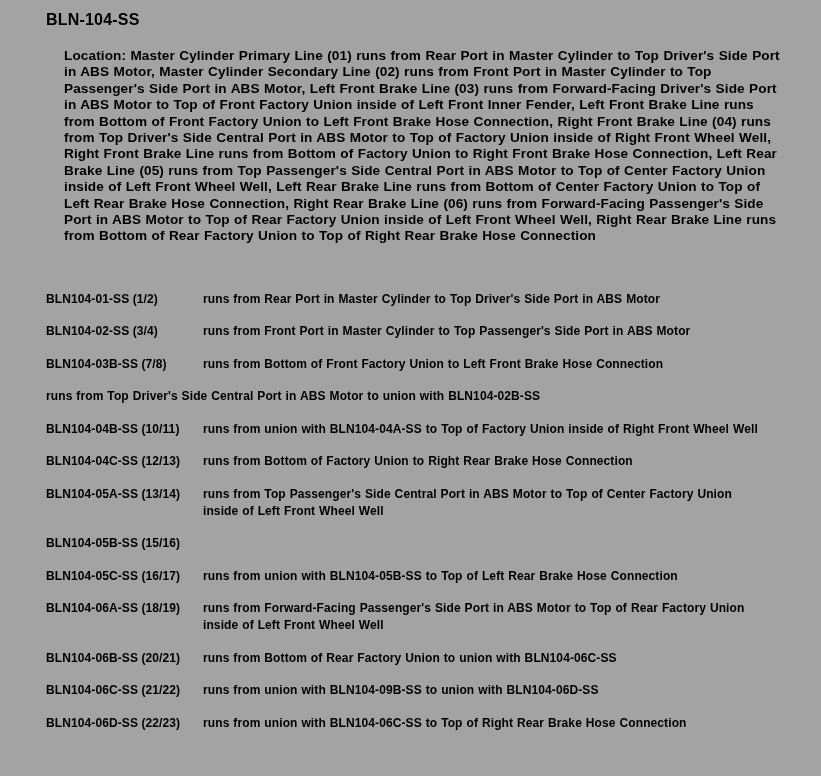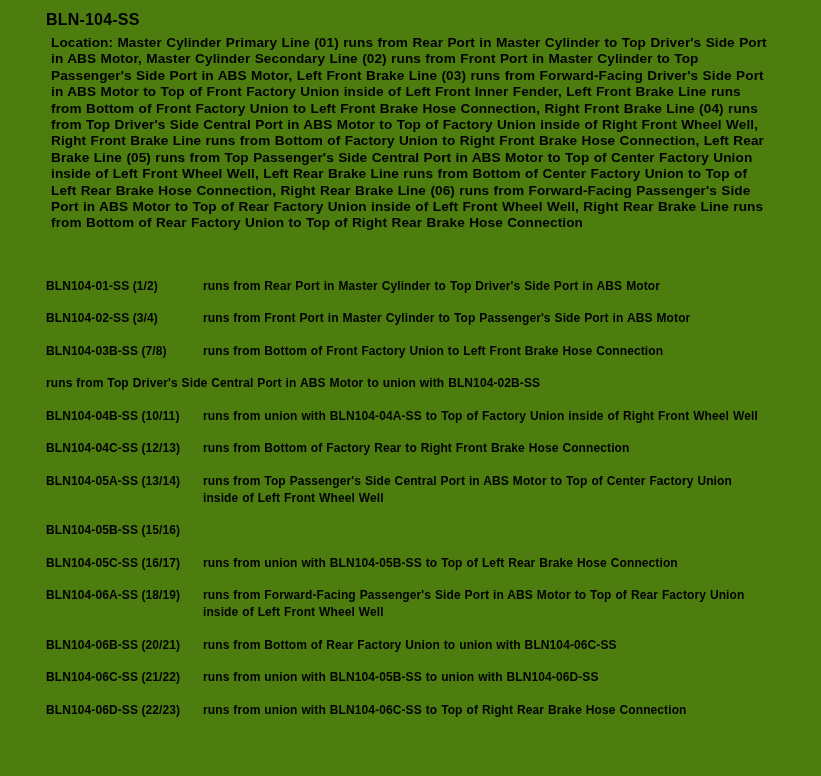--- a/index.html
+++ b/index.html
@@ -20,7 +20,7 @@
     width: 821px;
     height: 776px;
     padding: 10px 24px 10px 46px;
-    background: #4d7c0f;
+    background: #a3a3a3;
   }
   .doc-title {
     font-size: 16px;

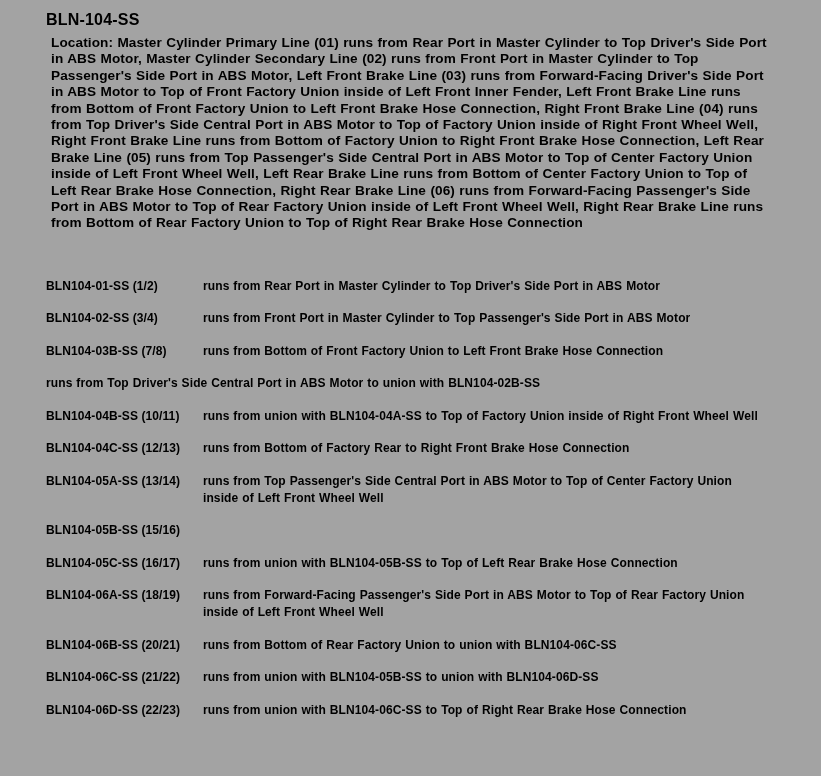--- a/index.html
+++ b/index.html
@@ -33,7 +33,7 @@
     font-size: 13.6px;
     font-weight: bold;
     line-height: 16.4px;
-    margin: 5px;
+    margin: 18px;
     width: 724px;
     letter-spacing: 0.1px;
     word-spacing: 0.5px;

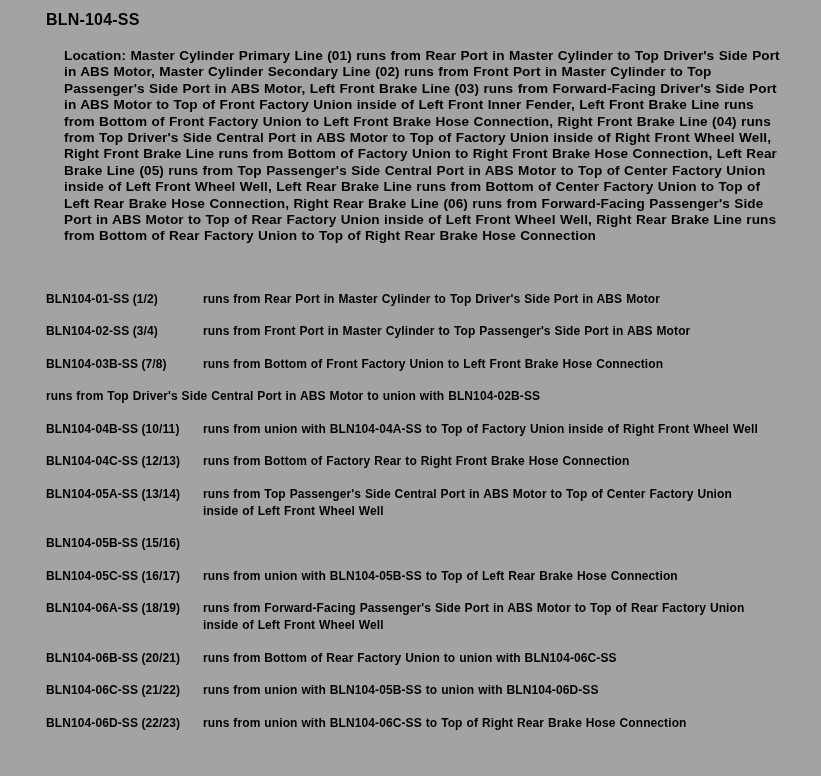--- a/index.html
+++ b/index.html
@@ -97,7 +97,7 @@
 
       <div class="line-row">
         <span class="line-id">BLN104-04C-SS (12/13)</span>
-        <span class="line-desc">runs from Bottom of Factory Rear to Right Front Brake Hose Connection</span>
+        <span class="line-desc">runs from Bottom of Factory Union to Right Rear Brake Hose Connection</span>
       </div>
 
       <div class="line-row">

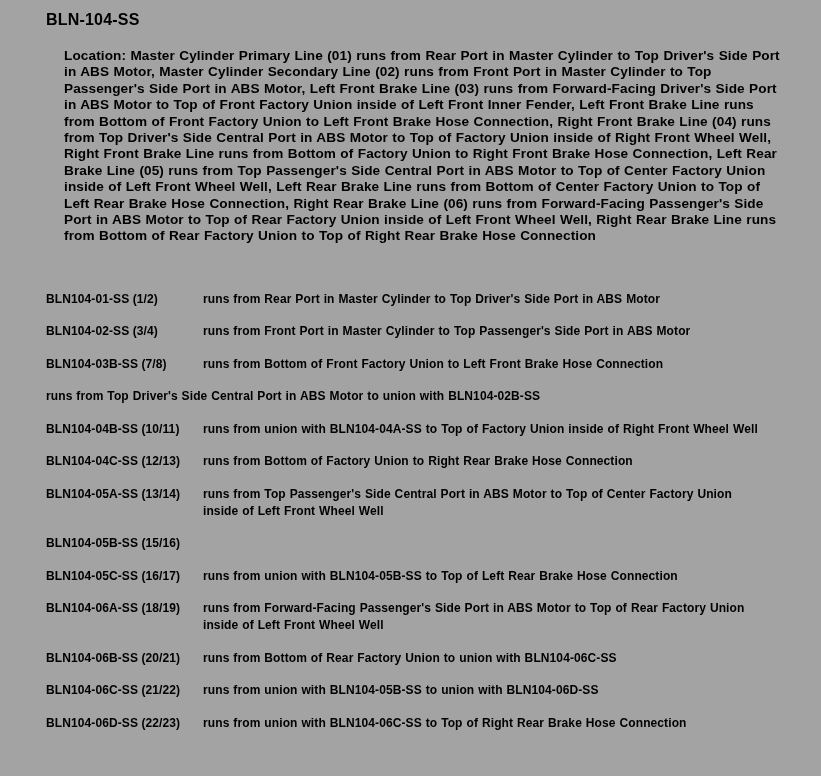--- a/index.html
+++ b/index.html
@@ -126,7 +126,7 @@
 
       <div class="line-row">
         <span class="line-id">BLN104-06C-SS (21/22)</span>
-        <span class="line-desc">runs from union with BLN104-05B-SS to union with BLN104-06D-SS</span>
+        <span class="line-desc">runs from union with BLN104-09B-SS to union with BLN104-06D-SS</span>
       </div>
 
       <div class="line-row">

